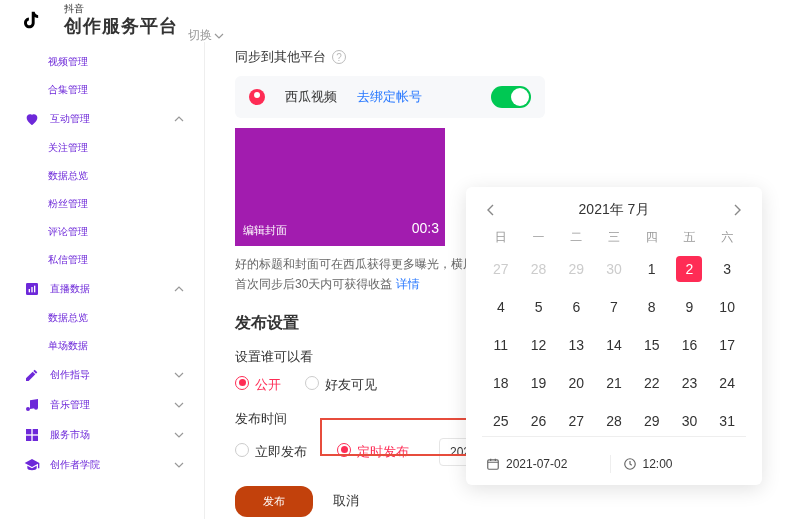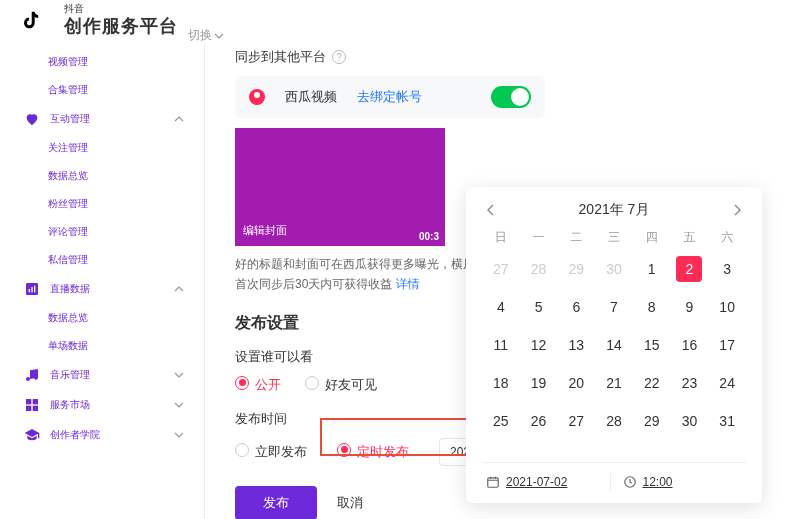--- a/index.html
+++ b/index.html
@@ -29,7 +29,7 @@
 .toggle::after { content: ""; position: absolute; width: 18px; height: 18px; background: #fff; border-radius: 50%; top: 2px; right: 2px; }
 .video-box { width: 210px; height: 118px; background: #a21caf; position: relative; margin-bottom: 8px; }
 .video-cover-label { position: absolute; left: 8px; bottom: 8px; color: #fff; font-size: 11px; }
-.video-time { position: absolute; right: 6px; bottom: 4px; color: #fff; font-size: 10px; font-weight: bold; }
+.video-time { position: absolute; right: 6px; bottom: 10px; color: #fff; font-size: 14px; }
 .hint { font-size: 12px; color: #666; line-height: 1.7; width: 310px; }
 .detail-link { color: #2878ff; }
 .settings-title { font-size: 16px; font-weight: 600; margin: 18px 0 14px; }

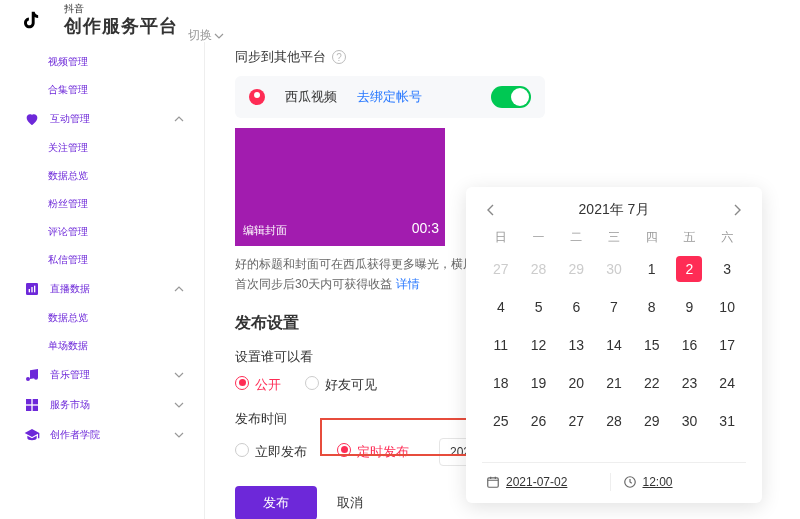--- a/index.html
+++ b/index.html
@@ -141,6 +141,20 @@
       </div>
       <div class="nav-item">
         <span>单场数据</span>
+      </div>
+      <div class="nav-parent">
+        <span class="left">
+          <span class="nav-icon">
+            <svg viewBox="0 0 24 24" width="16" height="16" fill="currentColor">
+              <path d="M3 17l10-10 4 4L7 21H3v-4z"></path>
+              <path d="M14 6l4 4 2-2-4-4-2 2z"></path>
+            </svg>
+          </span>
+          <span>创作指导</span>
+        </span>
+        <svg class="chev" viewBox="0 0 10 10">
+          <path d="M1 3l4 4 4-4" stroke="currentColor" fill="none" stroke-width="1.2"></path>
+        </svg>
       </div>
       <div class="nav-parent">
         <span class="left">

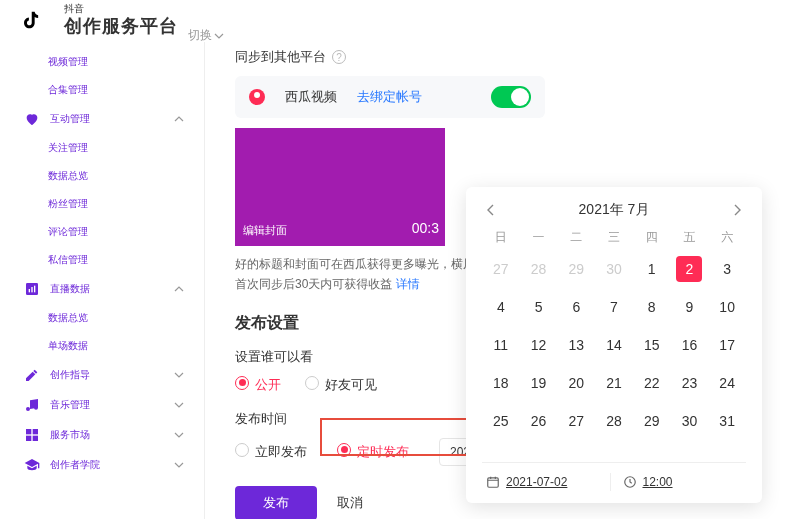--- a/index.html
+++ b/index.html
@@ -55,7 +55,7 @@
 .cal-day { font-size: 14px; color: #333; width: 26px; height: 26px; line-height: 26px; margin: 2px auto; border-radius: 4px; cursor: pointer; }
 .cal-day.muted { color: #ccc; }
 .cal-day.sel { background: #fe2c55; color: #fff; }
-.cal-foot { display: flex; border-top: 1px solid #eee; margin-top: 26px; padding-top: 10px; gap: 0; text-decoration: underline; }
+.cal-foot { display: flex; border-top: 1px solid #eee; margin-top: 0; padding-top: 18px; gap: 0; }
 .cal-date, .cal-time { flex: 1; display: flex; align-items: center; gap: 6px; font-size: 12px; color: #333; padding: 2px 4px; }
 .cal-time { border-left: 1px solid #eee; padding-left: 12px; }
 .foot-icon { width: 14px; height: 14px; color: #666; }

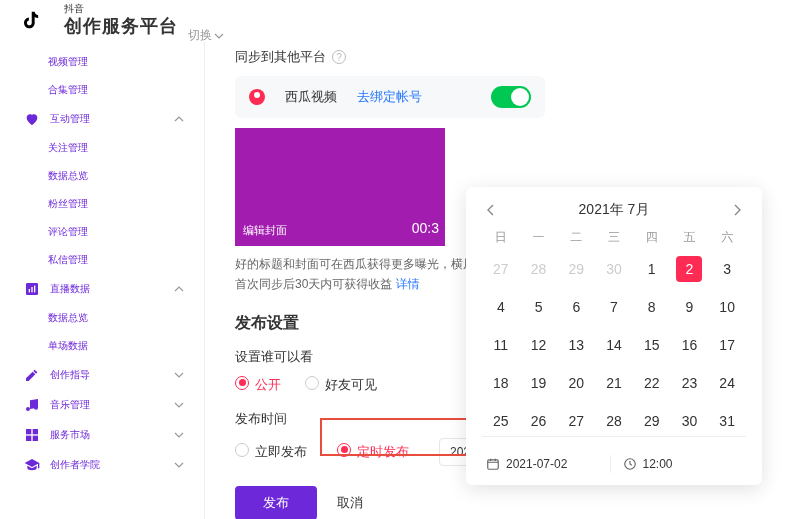--- a/index.html
+++ b/index.html
@@ -42,7 +42,7 @@
 .radio-opt.sel { color: #fe2c55; }
 .dt-input { border: 1px solid #e5e5e5; border-radius: 4px; padding: 6px 10px; width: 170px; display: flex; align-items: center; justify-content: space-between; font-size: 12px; color: #333; }
 .btn-row { display: flex; gap: 20px; margin-top: 20px; }
-.btn-primary { background: #6d28d9; color: #fff; border: none; border-radius: 4px; padding: 8px 28px; font-size: 13px; cursor: pointer; }
+.btn-primary { background: #c2410c; color: #fff; border: none; border-radius: 12px; padding: 8px 28px; font-size: 11px; cursor: pointer; }
 .btn-text { background: none; border: none; color: #333; font-size: 13px; cursor: pointer; }
 .highlight-box { border: 2px solid #e74c3c; position: absolute; pointer-events: none; }
 

